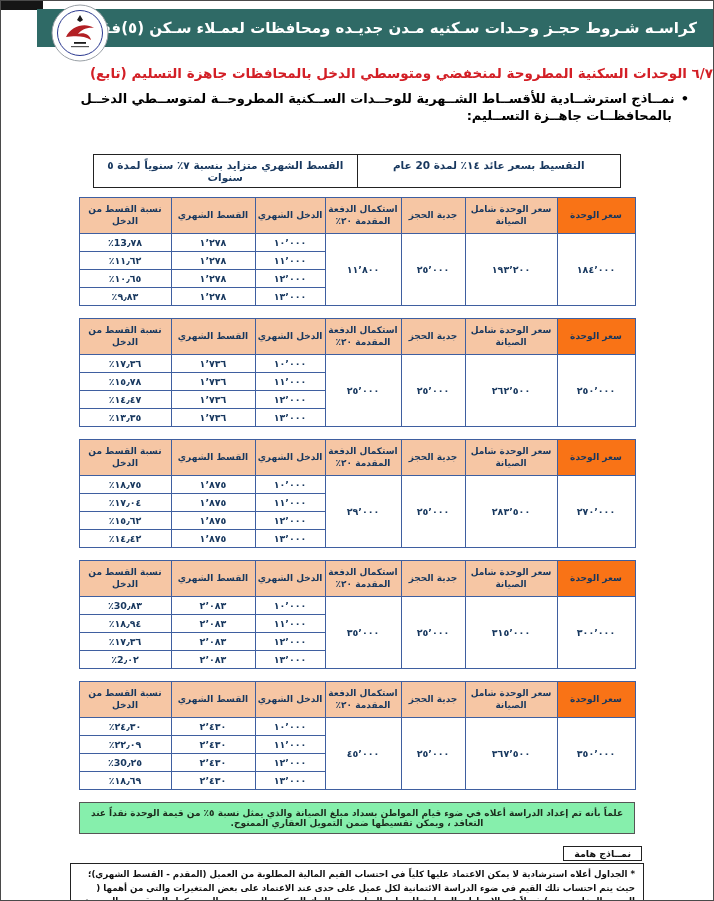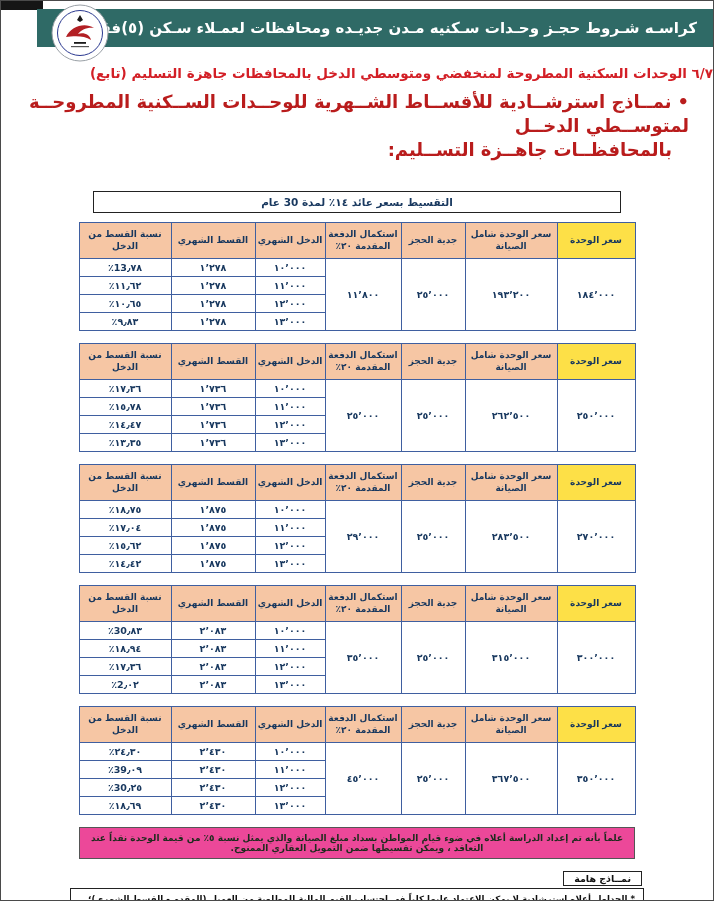--- a/index.html
+++ b/index.html
@@ -27,8 +27,8 @@
     font-size:13.5px; font-weight:bold;
   }
   .bullet-block {
-    margin-top:9px; padding-right:24px; color:#b91c1c;
-    font-size:18px; font-weight:bold; line-height:1.32;
+    margin-top:9px; padding-right:24px; color:#000000;
+    font-size:13px; font-weight:bold; line-height:1.32;
   }
   .bullet-glyph { margin-left:6px; }
   .bullet-line2 { padding-right:17px; }

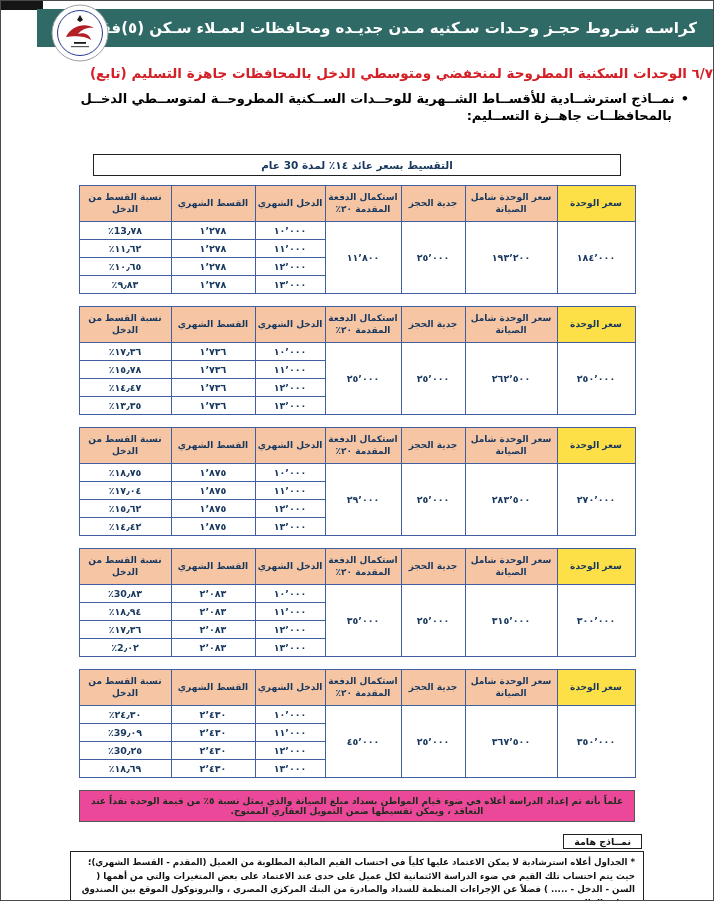--- a/index.html
+++ b/index.html
@@ -109,6 +109,7 @@
 
     <div class="finance-box">
       <div class="finance-cell">التقسيط بسعر عائد ١٤٪ لمدة 30 عام</div>
+      <div class="finance-cell">القسط الشهري متزايد بنسبة ٧٪ سنوياً لمدة ٥ سنوات</div>
     </div>
 
     <table class="tbl">

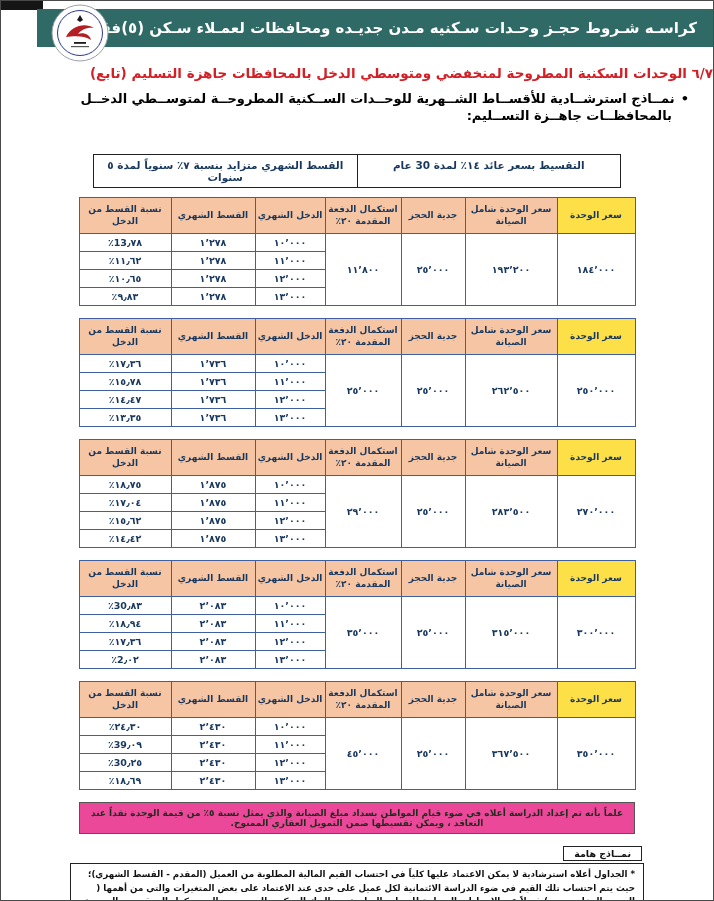--- a/index.html
+++ b/index.html
@@ -108,7 +108,7 @@
     </div>
 
     <div class="finance-box">
-      <div class="finance-cell">التقسيط بسعر عائد ١٤٪ لمدة 30 عام</div>
+      <div class="finance-cell">التقسيط بسعر عائد ١٤٪ لمدة 20 عام</div>
       <div class="finance-cell">القسط الشهري متزايد بنسبة ٧٪ سنوياً لمدة ٥ سنوات</div>
     </div>
 

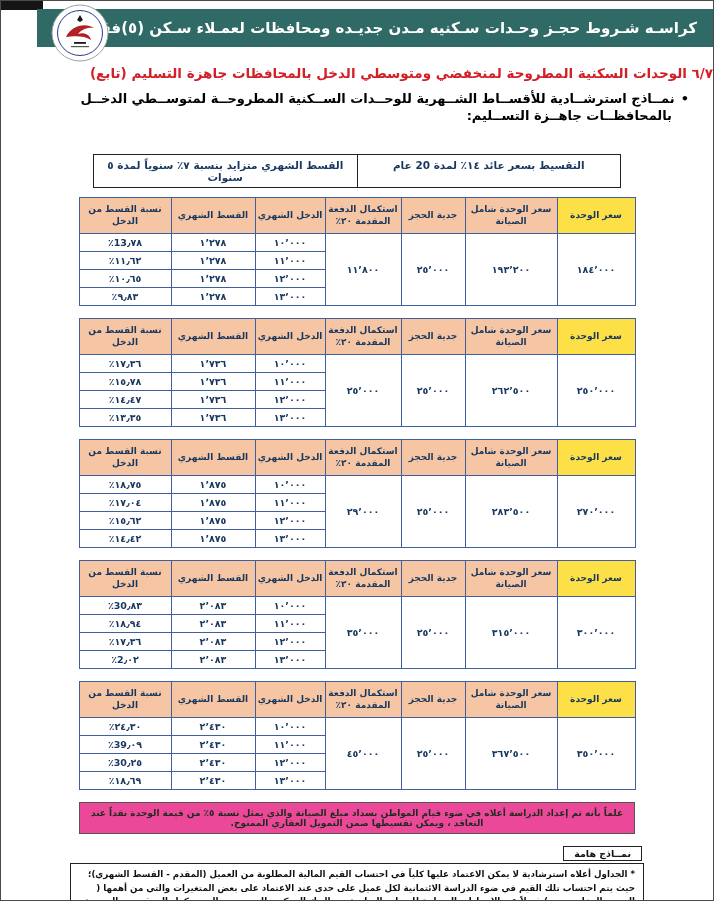--- a/index.html
+++ b/index.html
@@ -51,7 +51,7 @@
     background:#f6c6a4; color:#17375e; font-size:9px; font-weight:bold;
     padding:2px 1px; line-height:1.3; height:36px; text-align:center; vertical-align:middle;
   }
-  table.tbl th.blue { background:#fde047; }
+  table.tbl th.blue { background:#f97316; }
   table.tbl td {
     height:18px; color:#17375e; font-size:9.5px; font-weight:bold;
     text-align:center; vertical-align:middle; padding:0 2px; direction:ltr;

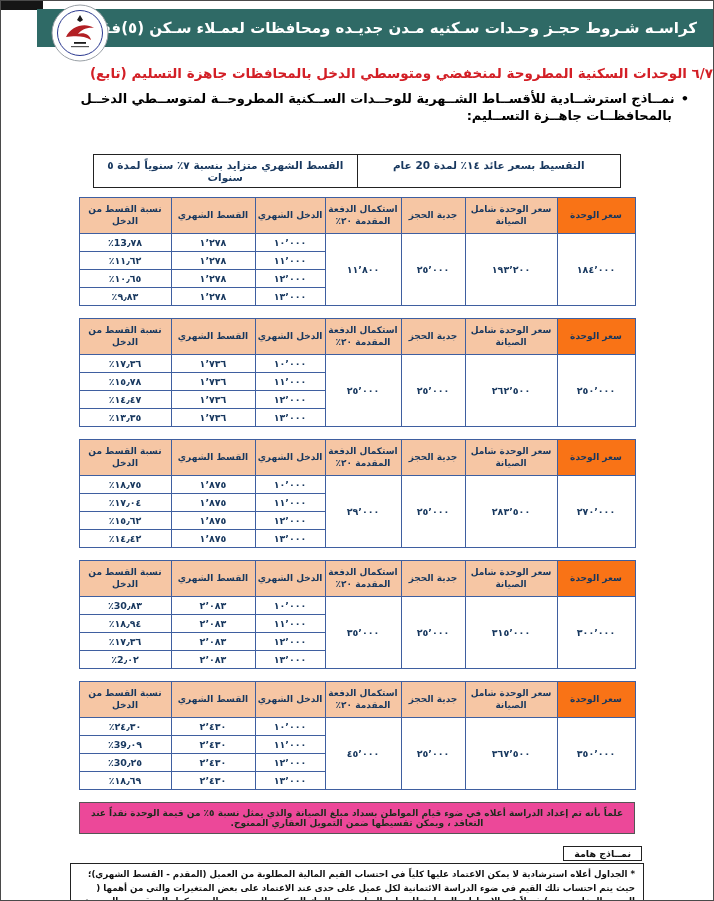--- a/index.html
+++ b/index.html
@@ -342,7 +342,7 @@
         <tr>
           <td>١١٬٠٠٠</td>
           <td>٢٬٤٣٠</td>
-          <td>٪39٫٠٩</td>
+          <td>٪٢٢٫٠٩</td>
         </tr>
         <tr>
           <td>١٢٬٠٠٠</td>

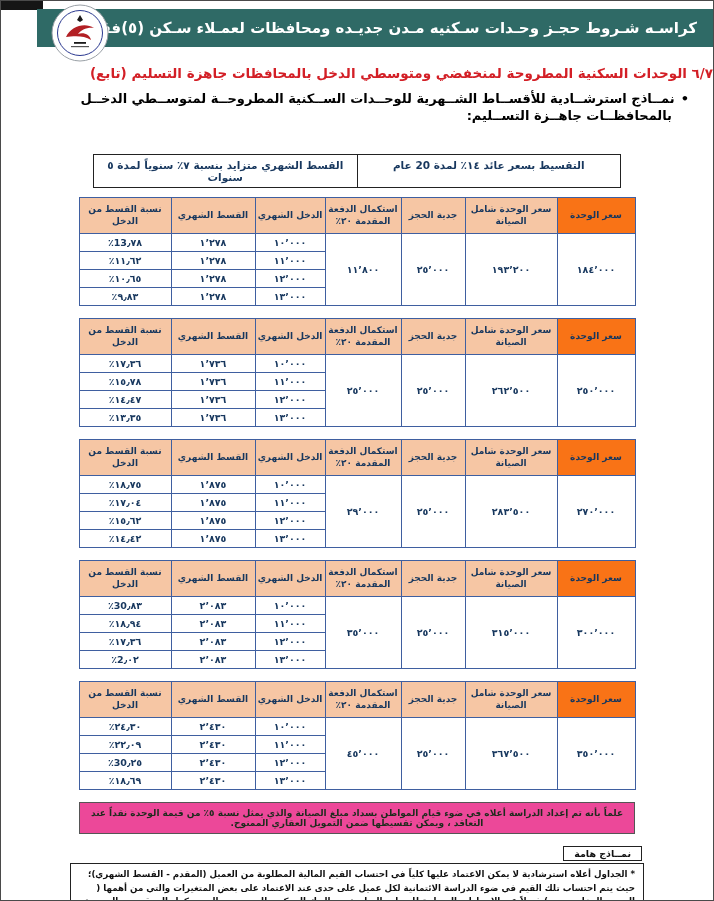--- a/index.html
+++ b/index.html
@@ -58,7 +58,7 @@
   }
 
   .green-note {
-    width:556px; margin:6px auto 8px; background:#ec4899; border:1px solid #555;
+    width:556px; margin:6px auto 8px; background:#86efac; border:1px solid #555;
     color:#1d2c1d; font-size:9px; font-weight:bold; text-align:center; padding:5px 4px;
   }
 

